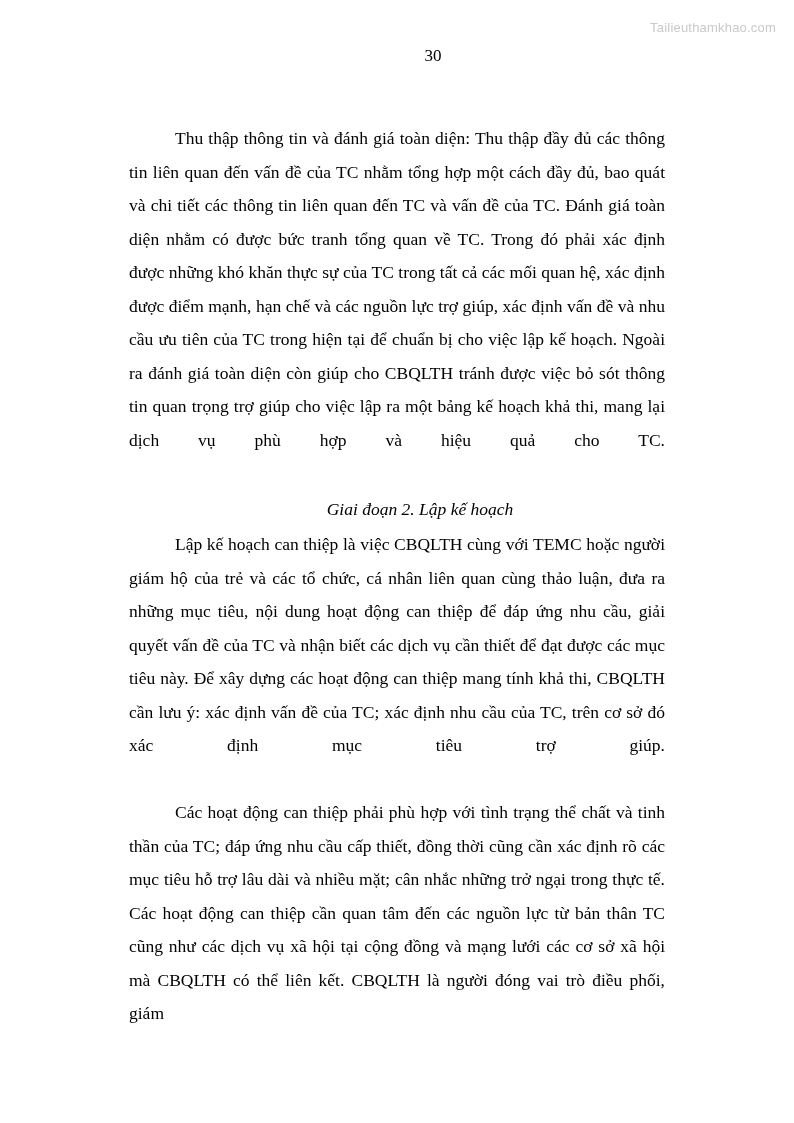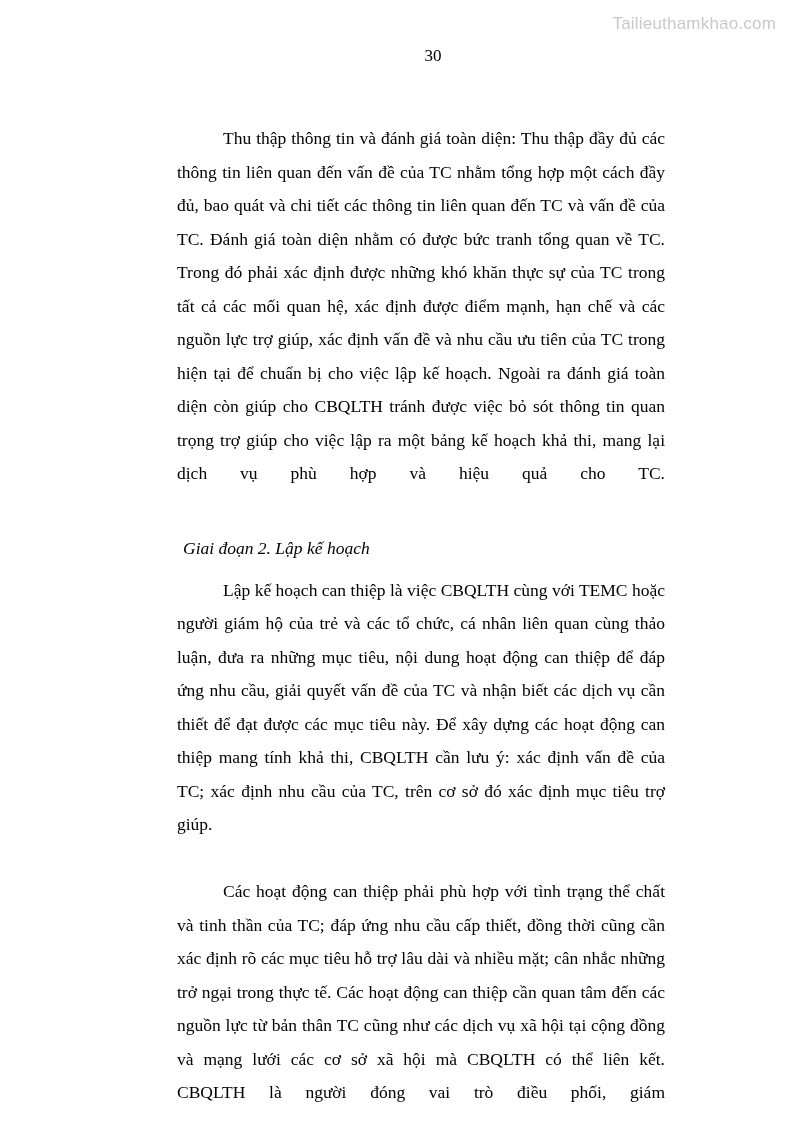--- a/index.html
+++ b/index.html
@@ -23,10 +23,10 @@
   }
   .watermark {
     position: absolute;
-    top: 14px;
+    top: 20px;
     right: 18px;
     font-family: "Liberation Sans", sans-serif;
-    font-size: 17px;
+    font-size: 13px;
     color: #c9c9c9;
     letter-spacing: 0.2px;
     user-select: none;

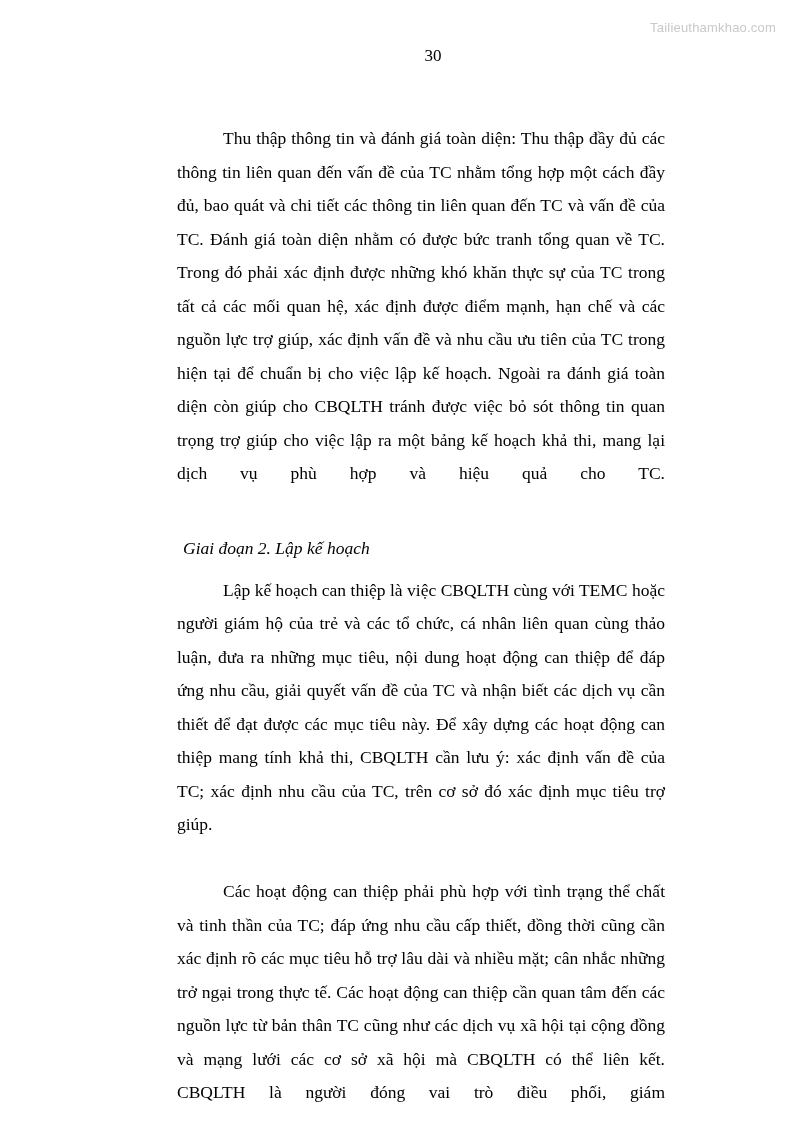--- a/index.html
+++ b/index.html
@@ -57,7 +57,6 @@
   }
   p.para.indent {
     text-indent: 46px;
-    margin-left: 48px;
   }
   p.heading {
     margin: 8px;

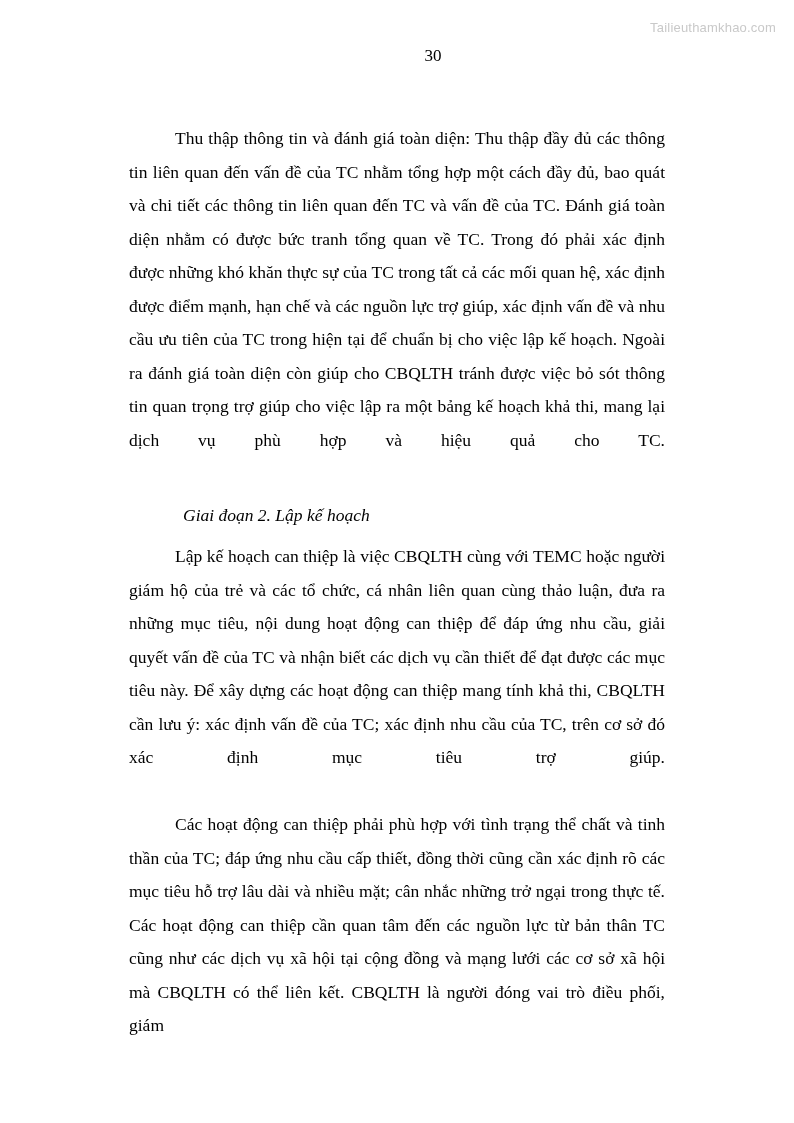--- a/index.html
+++ b/index.html
@@ -59,11 +59,12 @@
     text-indent: 46px;
   }
   p.heading {
-    margin: 8px;
+    margin: 2px;
     font-size: 17.5px;
     line-height: 33.5px;
     font-style: italic;
     text-indent: 46px;
+    text-align: center;
   }
   
   p.para::after {

